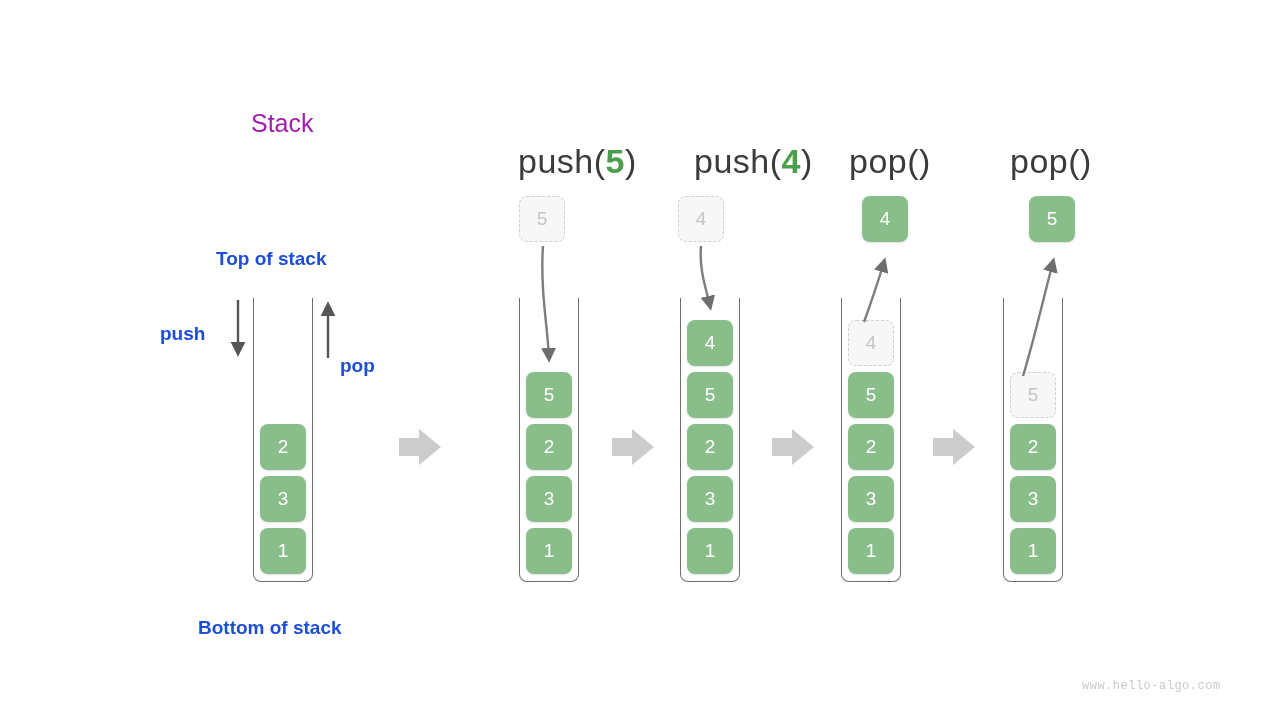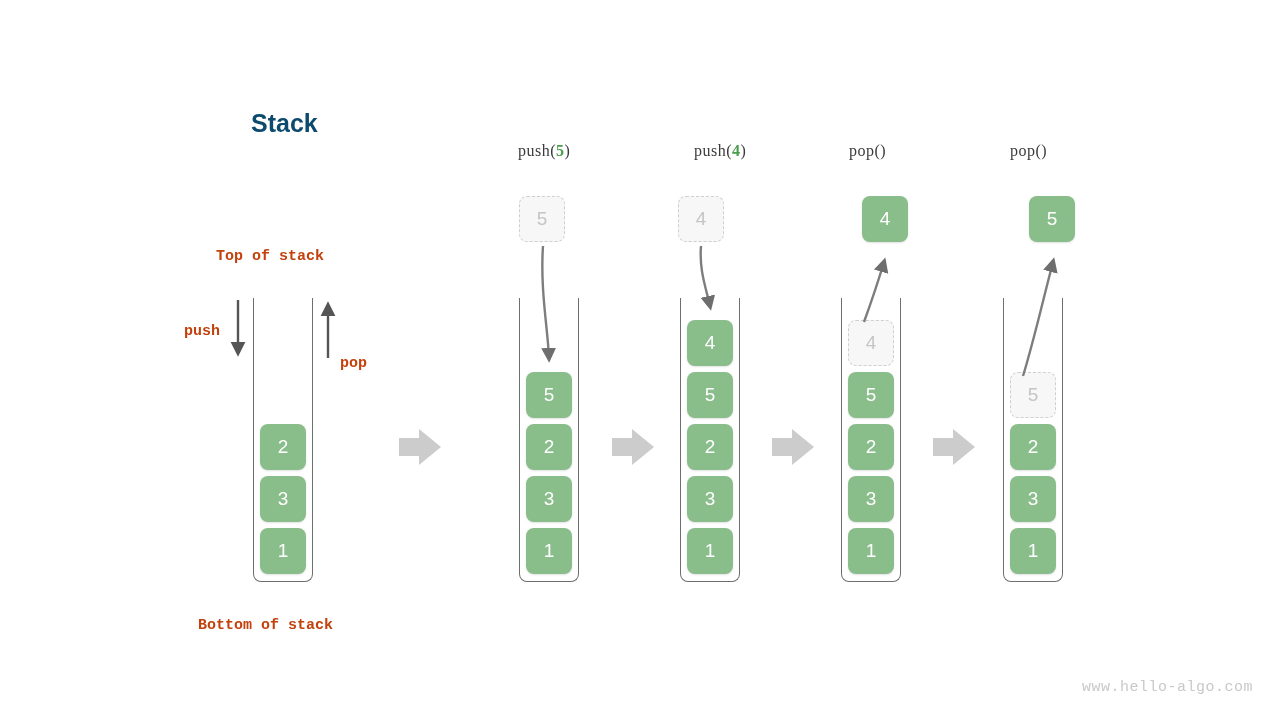--- a/index.html
+++ b/index.html
@@ -22,9 +22,9 @@
   
   .stack-title {
     font-family: "Liberation Sans", sans-serif;
-    font-weight: bold;
+    font-weight: normal;
     font-size: 25px;
-    color: #0c4a6e;
+    color: #a21caf;
     letter-spacing: 0px;
     white-space: nowrap;
   }

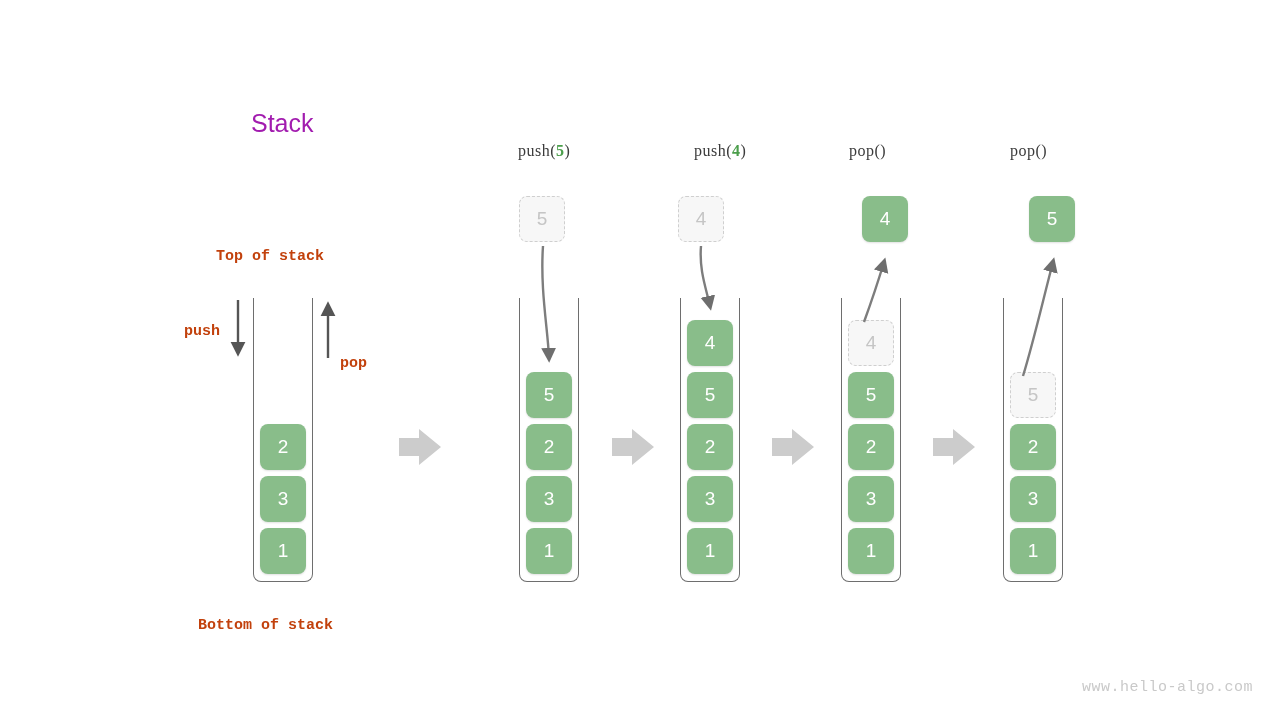--- a/index.html
+++ b/index.html
@@ -36,8 +36,8 @@
     white-space: nowrap;
   }
   .op-header {
-    font-family: Liberation Serif, serif;
-    font-size: 16px;
+    font-family: Liberation Sans, sans-serif;
+    font-size: 34px;
     color: #3b3b3b;
     white-space: nowrap;
     letter-spacing: 0.5px;

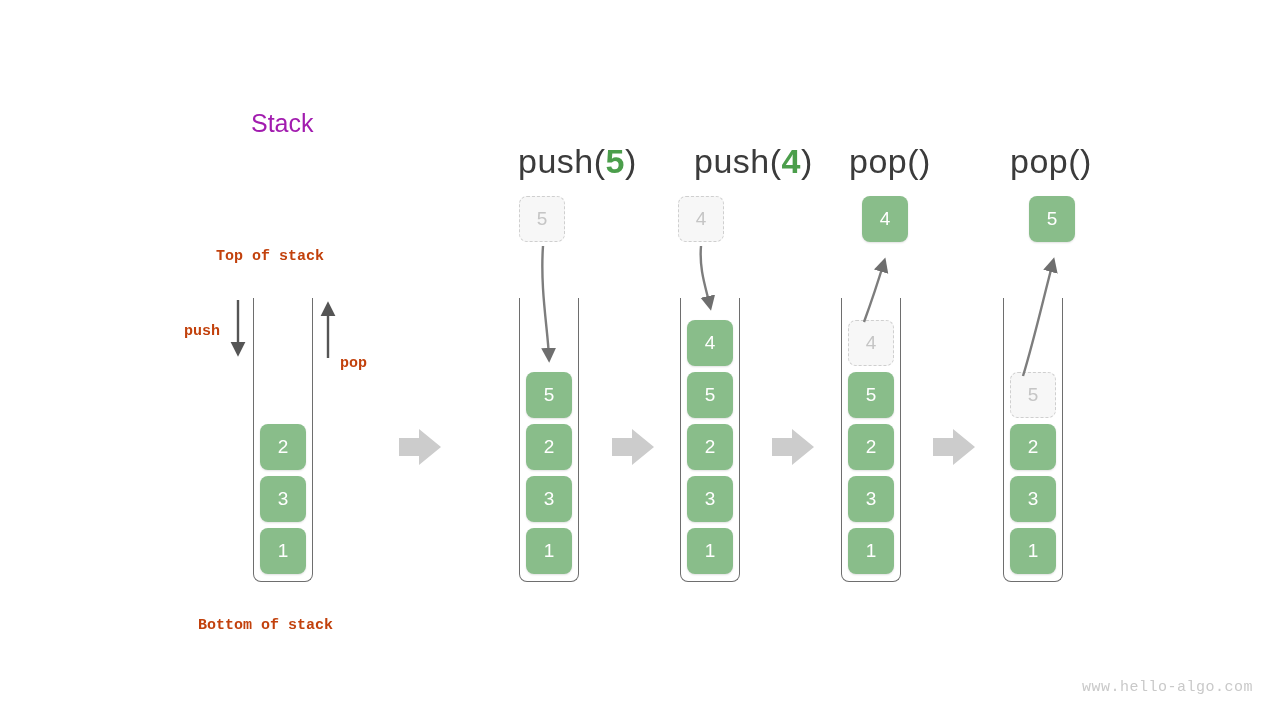--- a/index.html
+++ b/index.html
@@ -29,10 +29,10 @@
     white-space: nowrap;
   }
   .bold-label {
-    font-family: Liberation Mono, monospace;
+    font-family: Liberation Sans, sans-serif;
     font-weight: bold;
-    font-size: 15px;
-    color: #c2410c;
+    font-size: 19px;
+    color: #1d4ed8;
     white-space: nowrap;
   }
   .op-header {

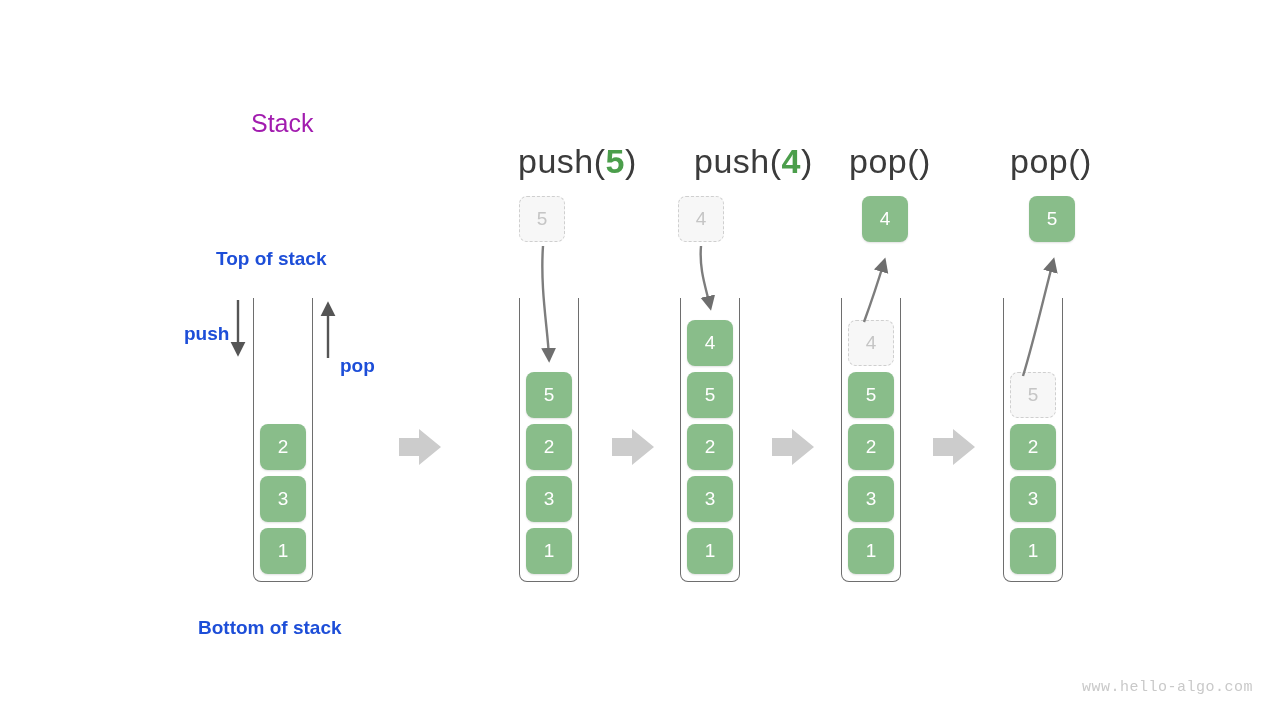--- a/index.html
+++ b/index.html
@@ -108,7 +108,7 @@
 
   <div class="abs bold-label" style="left:198px; top:617px;">Bottom of stack</div>
 
-  <div class="abs bold-label" style="left:184px; top:323px;text-align:center;">push</div>
+  <div class="abs bold-label" style="left:160px; top:323px;text-align:center;">push</div>
 
   <div class="abs bold-label" style="left:340px; top:323px;margin-top:32px;">pop</div>
 

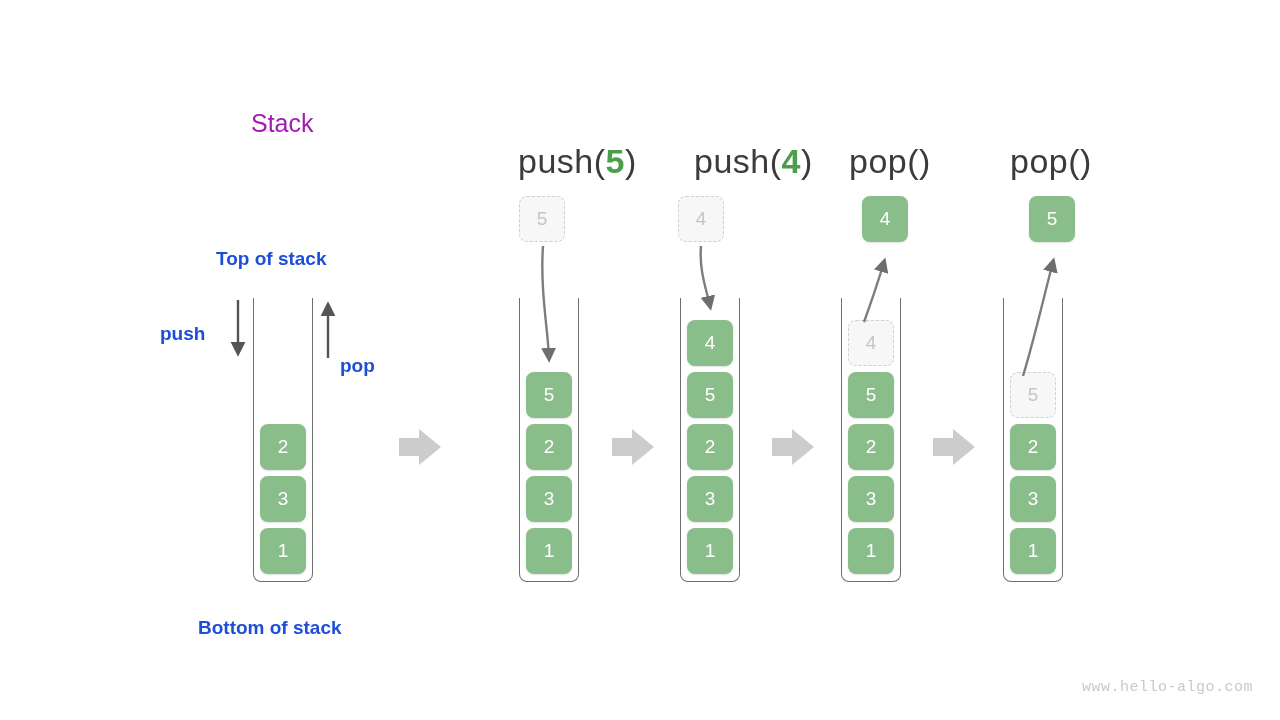--- a/index.html
+++ b/index.html
@@ -47,7 +47,7 @@
 
   .watermark {
     font-family: "Liberation Mono", "DejaVu Sans Mono", monospace;
-    font-size: 15px;
+    font-size: 12px;
     color: #c9c9c9;
     white-space: nowrap;
     letter-spacing: 0.5px;

